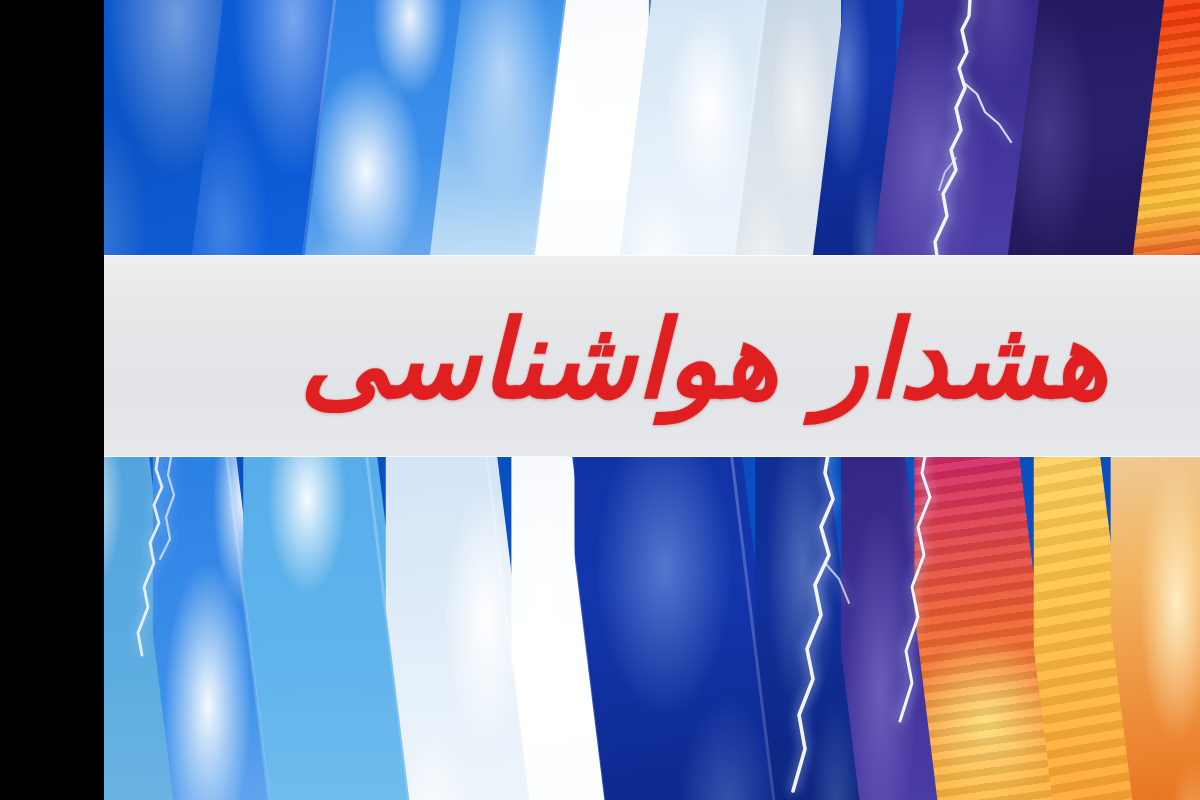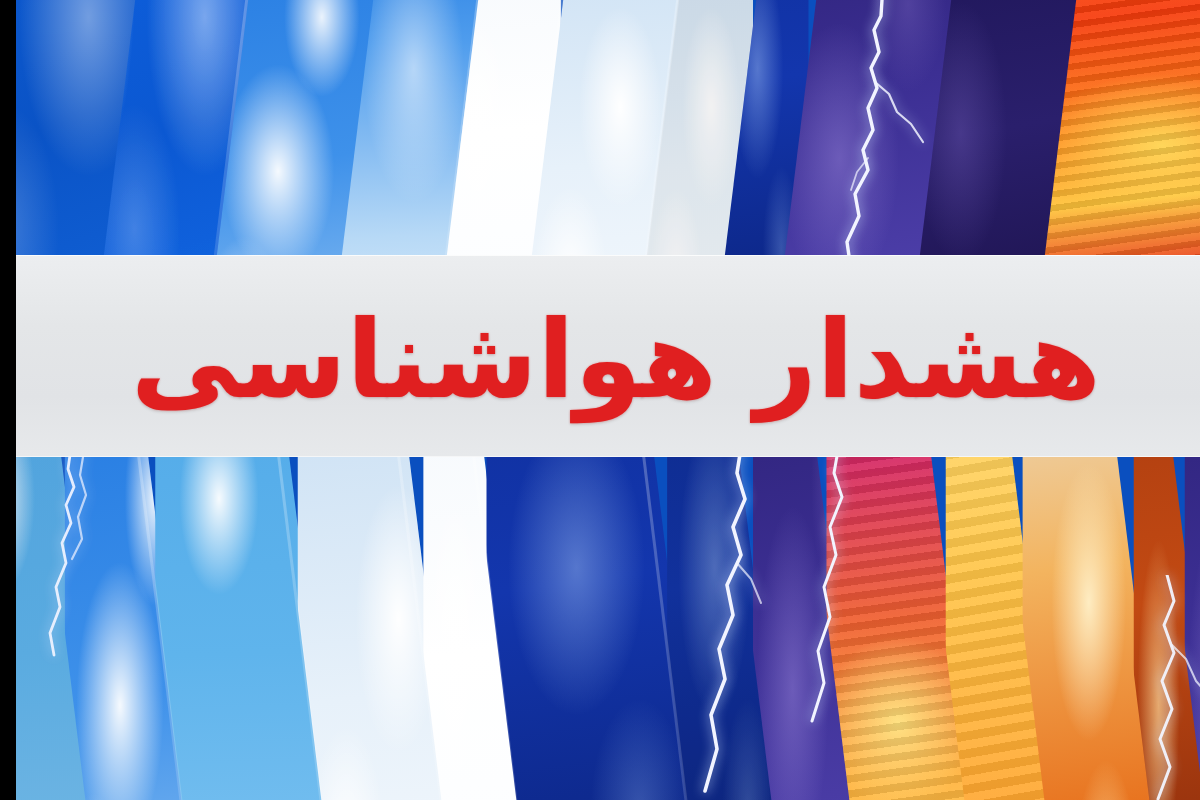--- a/index.html
+++ b/index.html
@@ -8,10 +8,11 @@
 
   #stage{
     position:relative;
-    width:1184px;
+    width:1096px;
     height:800px;
     overflow:hidden;
     background:#0a4fbf;
+    font-style:italic;
   }
 
   

